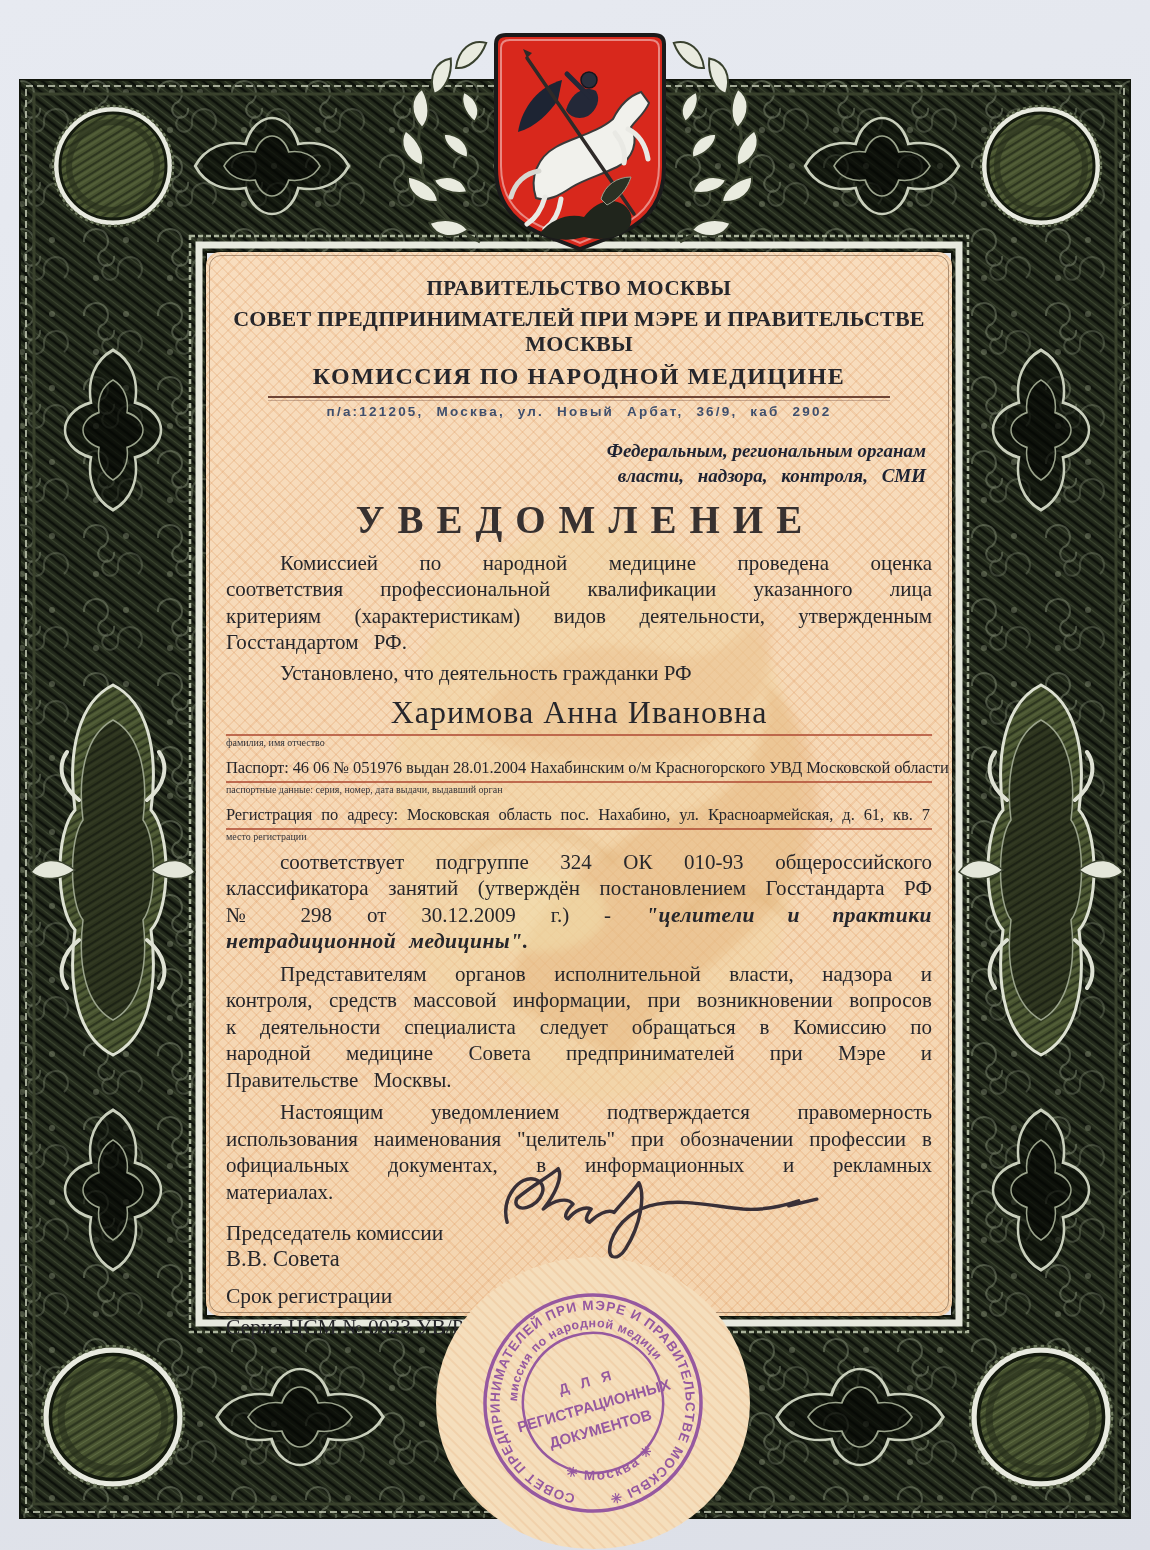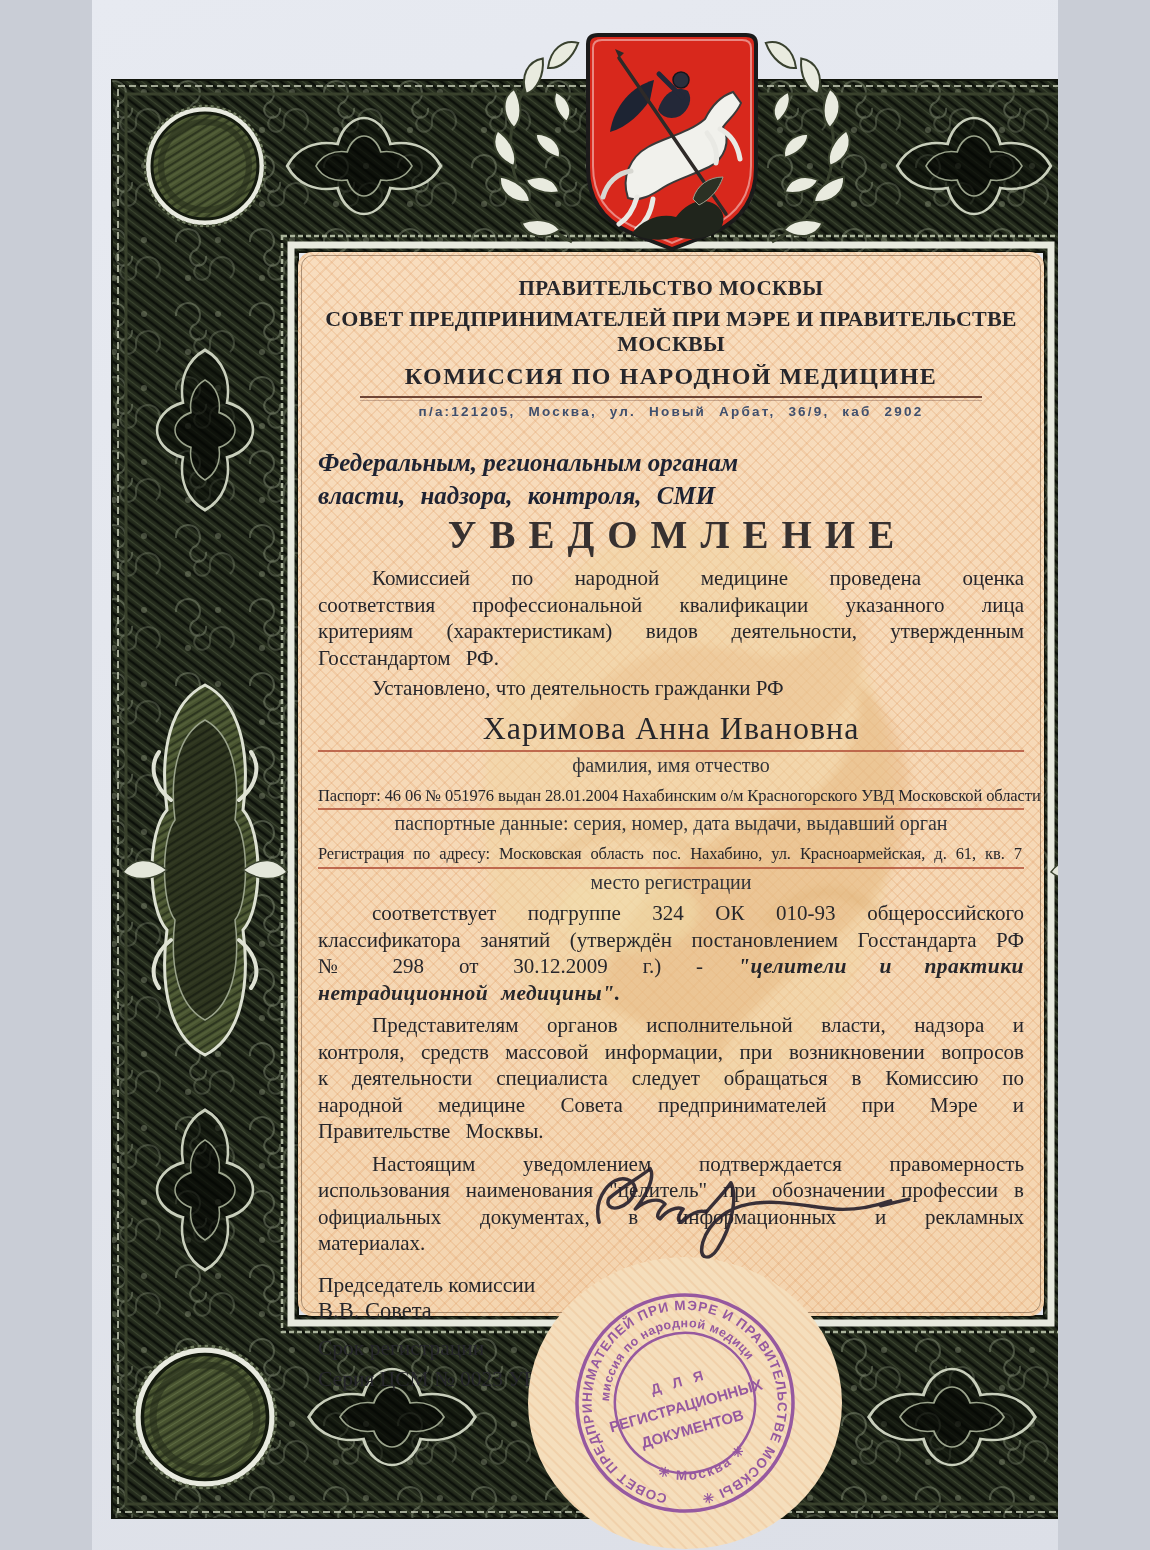--- a/index.html
+++ b/index.html
@@ -3,7 +3,7 @@
 <meta charset="utf-8">
 <style>
   html,body{margin:0;padding:0;background:#c9cdd6;}
-  .page{position:relative;width:966px;height:1550px;margin:0 auto;overflow:hidden;
+  .page{position:relative;width:1150px;height:1550px;margin:0 auto;overflow:hidden;
         background:linear-gradient(160deg,#e7eaf1 0%,#e2e5ec 55%,#dcdfe7 100%);}
   .frame-svg{position:absolute;left:0;top:0;z-index:1;}
   .doc-inner{position:absolute;left:206px;top:252px;width:746px;height:1064px;z-index:2;

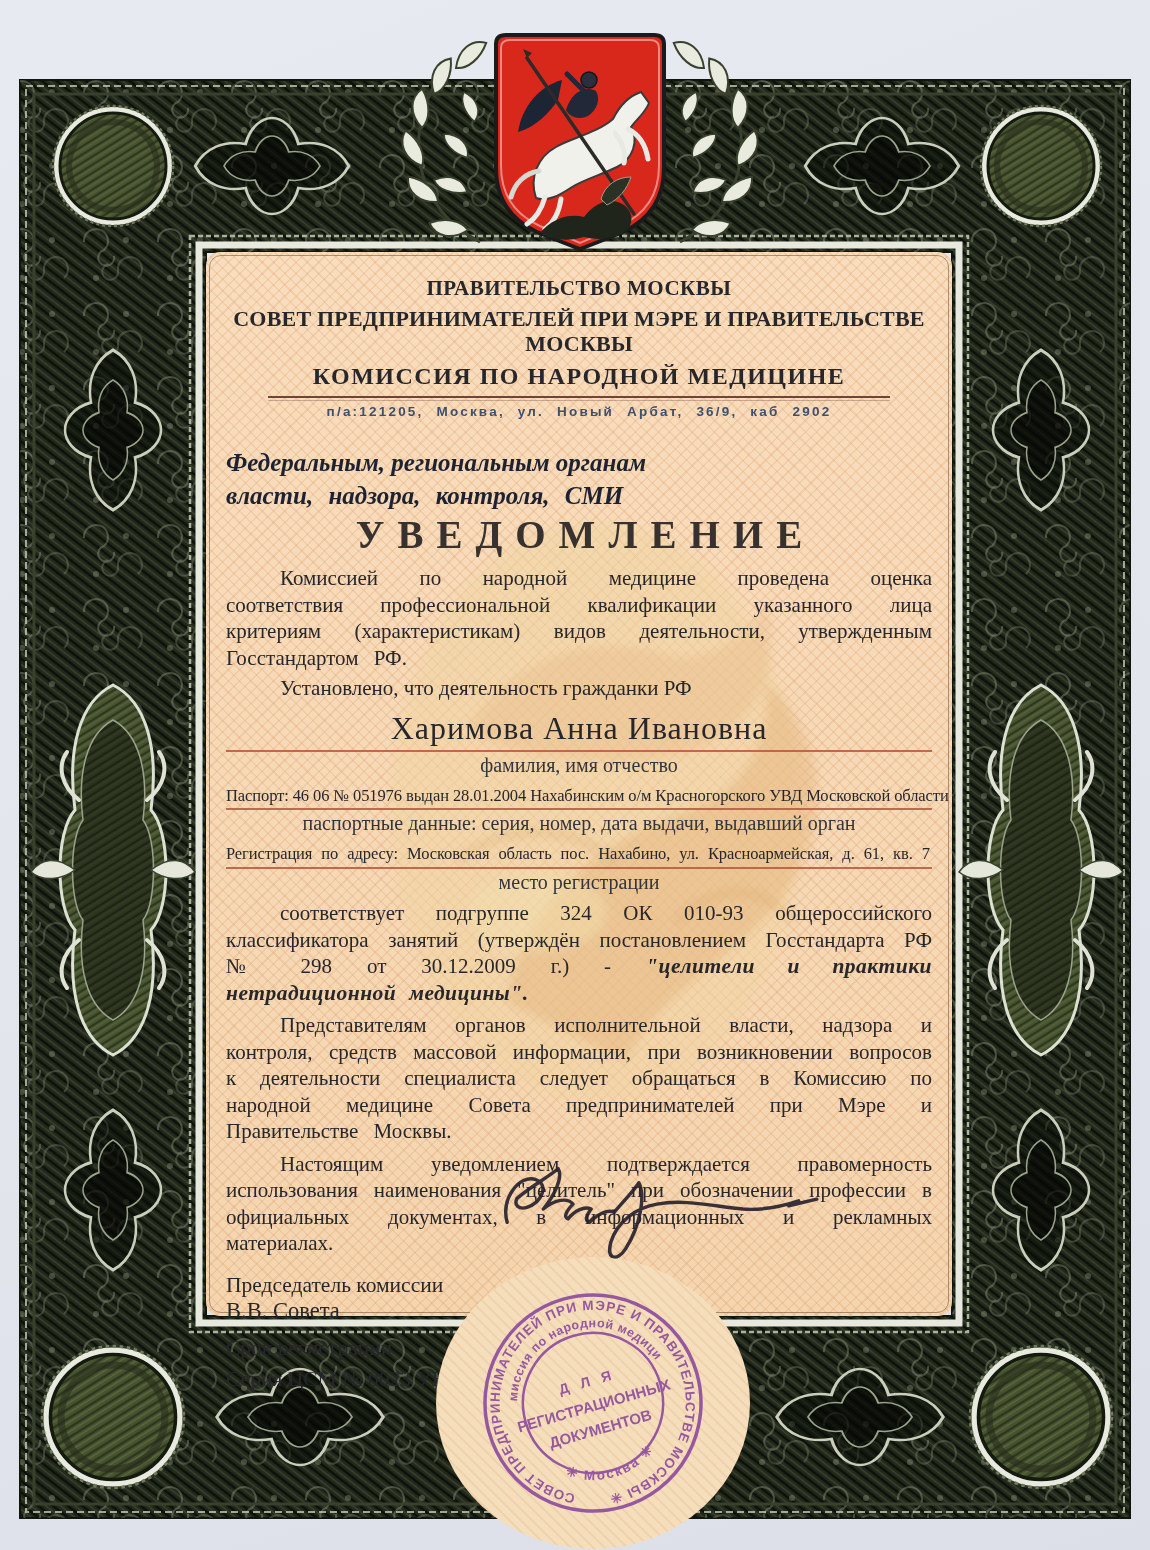--- a/index.html
+++ b/index.html
@@ -25,7 +25,7 @@
     border-bottom:1px solid rgba(110,69,54,.35);}
   .addr{text-align:center;font-family:"Liberation Sans",sans-serif;font-size:13.5px;font-weight:bold;
     color:#3f4f6d;letter-spacing:2.2px;word-spacing:7px;margin-top:3px;}
-  .addressee{margin-top:28px;font-style:italic;font-weight:bold;font-size:25px;
+  .addressee{margin-top:20px;text-align:right;font-style:italic;font-weight:bold;font-size:19px;
     color:#1d2232;line-height:1.3;padding-right:6px;}
   .addressee .l2{word-spacing:9px;}
   .title{margin-top:0;text-align:center;font-size:39px;font-weight:bold;letter-spacing:13px;

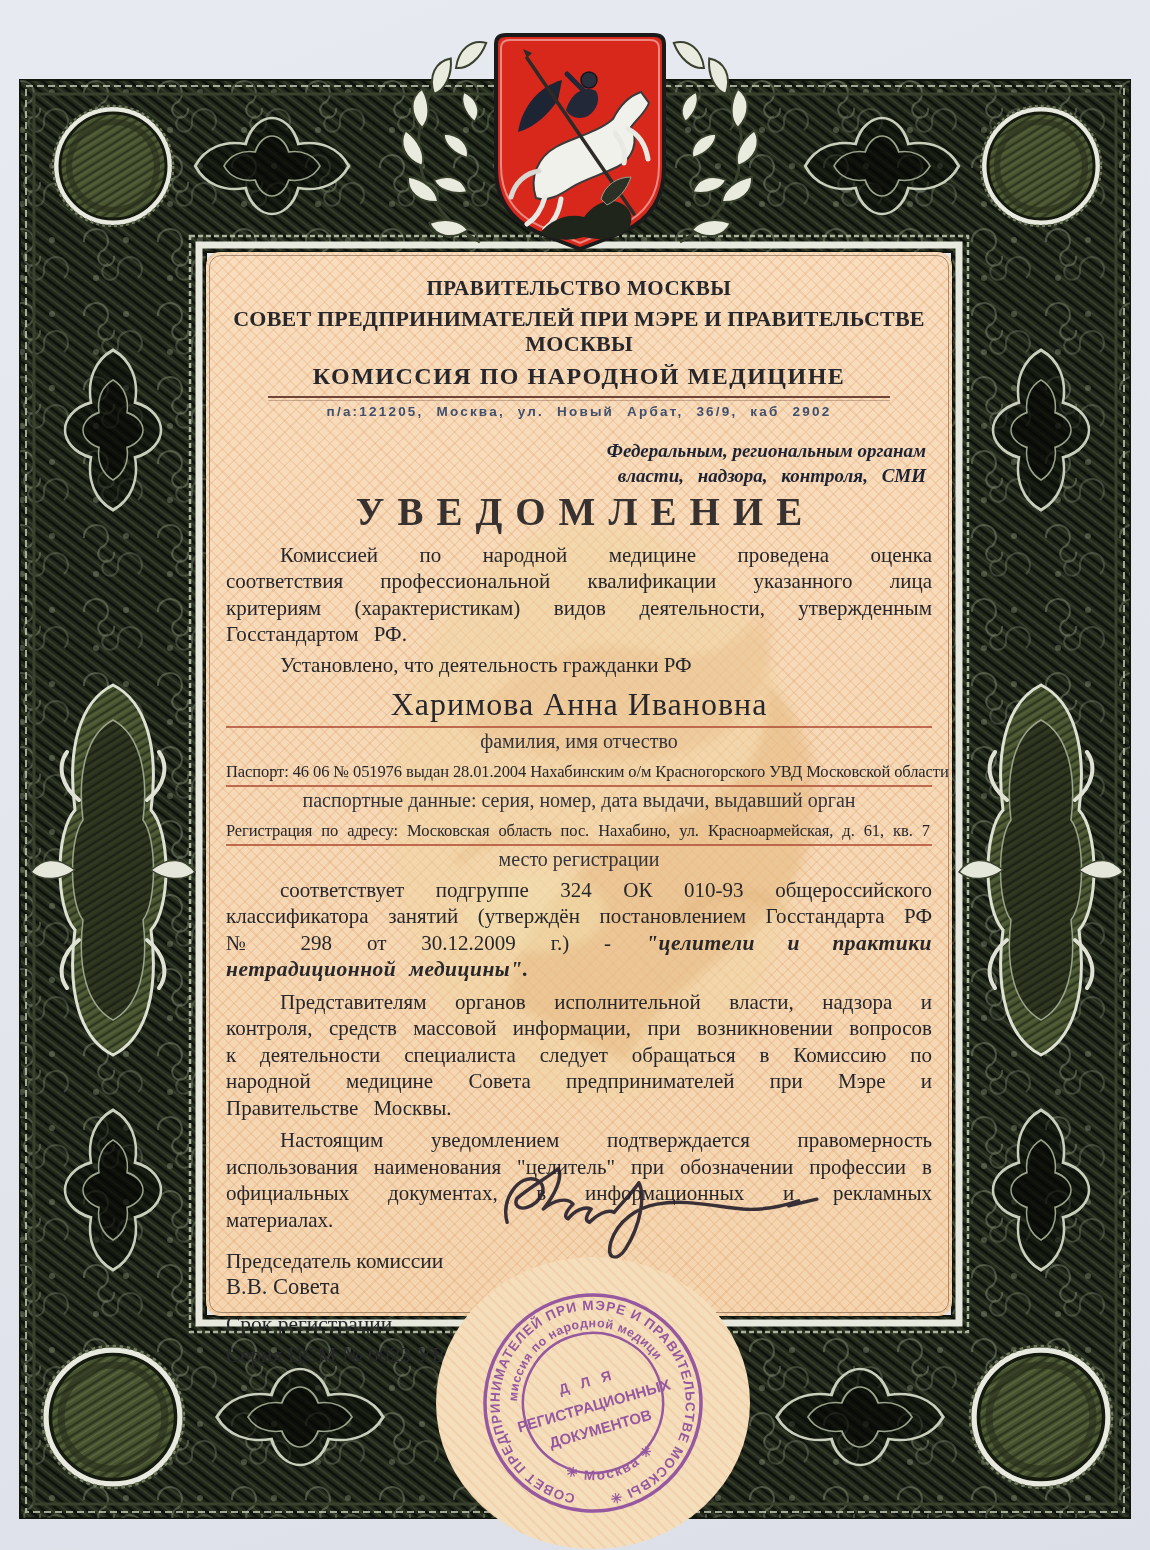--- a/index.html
+++ b/index.html
@@ -28,7 +28,7 @@
   .addressee{margin-top:20px;text-align:right;font-style:italic;font-weight:bold;font-size:19px;
     color:#1d2232;line-height:1.3;padding-right:6px;}
   .addressee .l2{word-spacing:9px;}
-  .title{margin-top:0;text-align:center;font-size:39px;font-weight:bold;letter-spacing:13px;
+  .title{margin-top:8px;text-align:center;font-size:39px;font-weight:bold;letter-spacing:13px;
     padding-left:13px;color:#373130;}
   .para{font-size:21px;line-height:26.5px;text-align:justify;text-indent:54px;margin:6px 0 0 0;
     word-spacing:10px;}

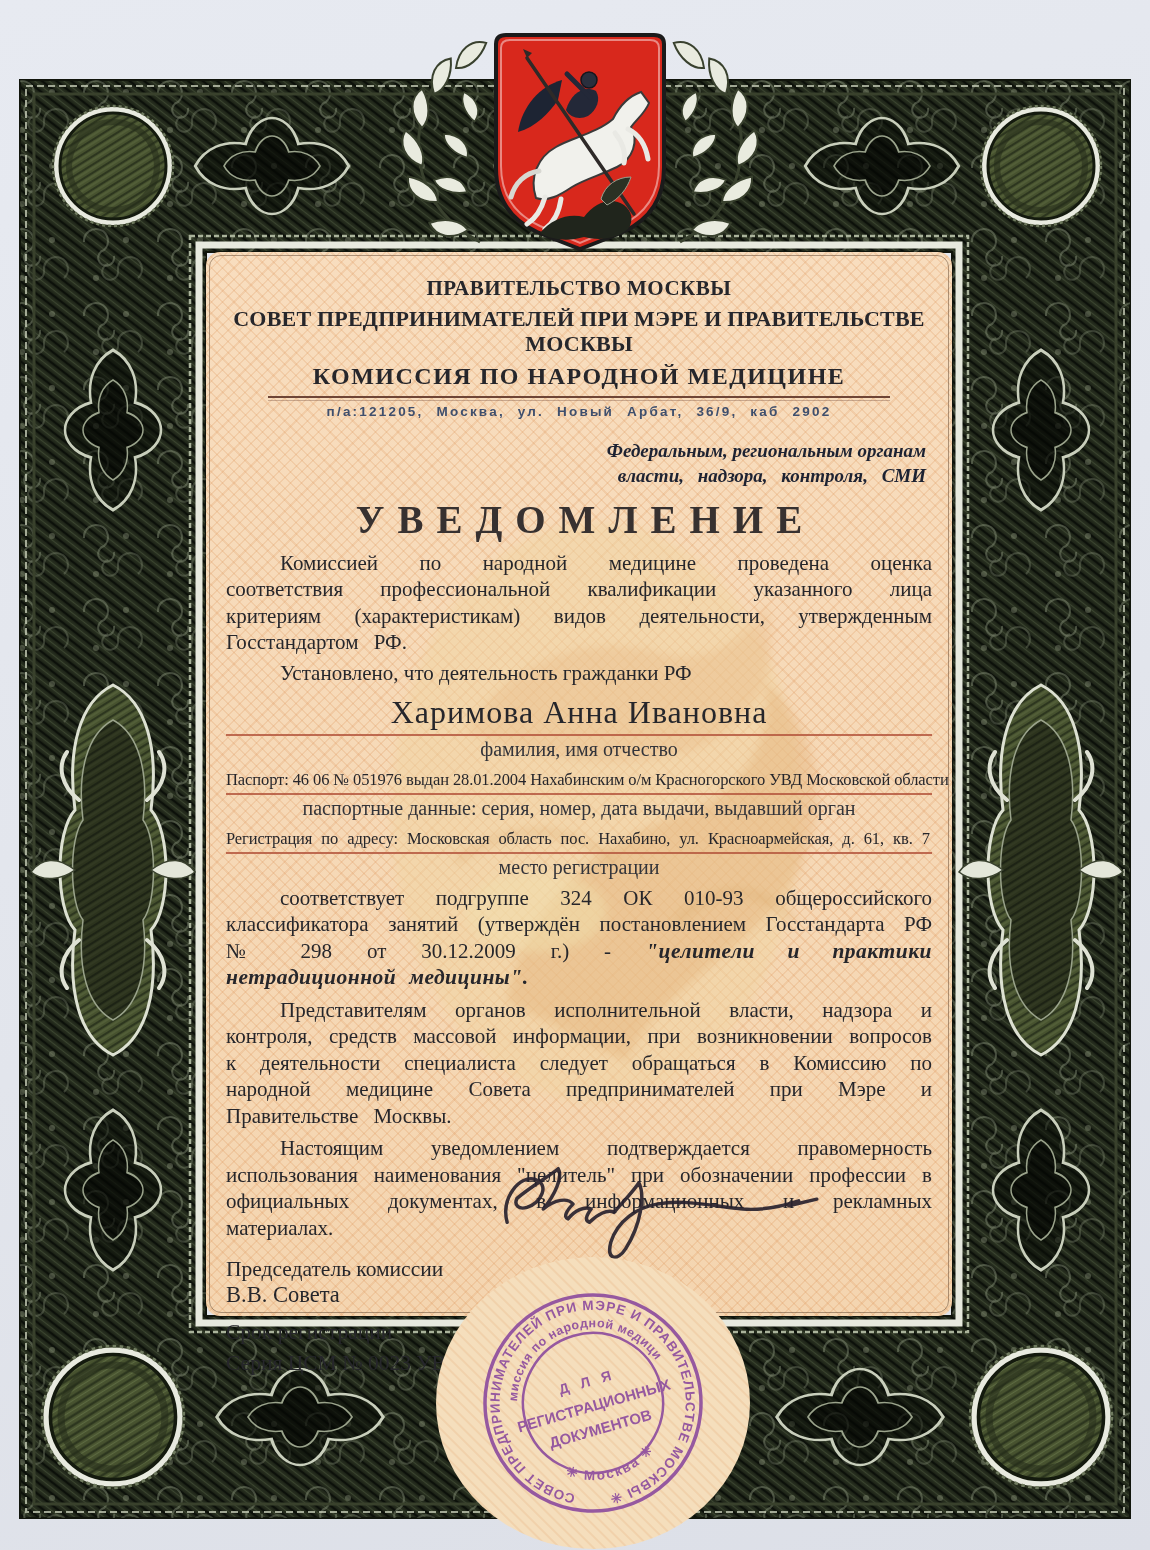--- a/index.html
+++ b/index.html
@@ -36,7 +36,7 @@
   .single{font-size:21px;line-height:26.5px;text-indent:54px;margin:4px 0 0 0;}
   .name{text-align:center;font-size:32px;margin-top:8px;letter-spacing:1px;line-height:1.15;}
   .rline{border-top:2px solid #b5573e;margin-top:3px;opacity:.85;}
-  .cap{text-align:center;font-size:20px;margin-top:1px;color:#33343a;line-height:1.2;}
+  .cap{font-size:10px;margin-top:1px;color:#33343a;line-height:1.2;}
   .value{font-size:16.5px;margin-top:9px;white-space:nowrap;letter-spacing:-.1px;line-height:1.2;}
   .value.reg{word-spacing:5px;}
   .emph{font-weight:bold;font-style:italic;font-size:21.5px;letter-spacing:.5px;word-spacing:7px;}

